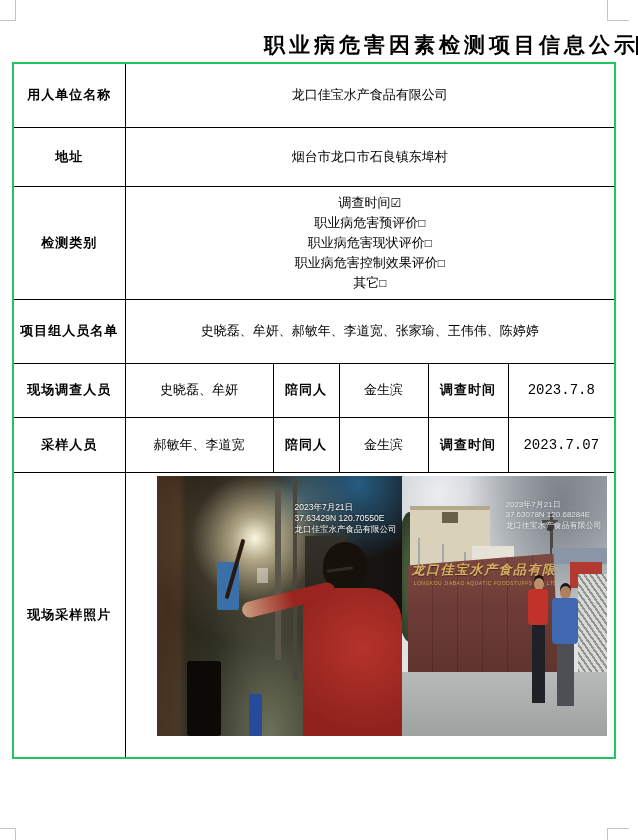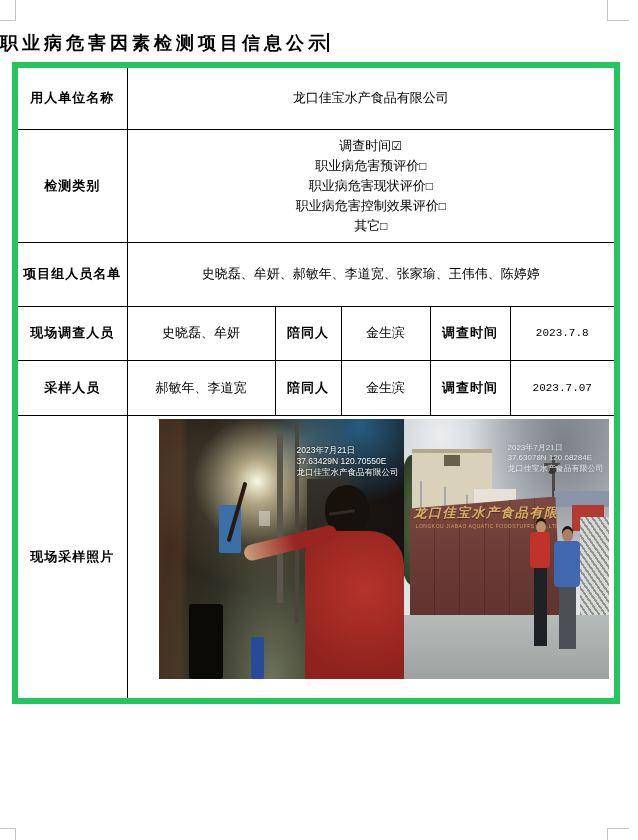--- a/index.html
+++ b/index.html
@@ -13,8 +13,8 @@
   .mark.bl{left:0;top:828px;width:15px;height:12px;border-right:1px solid #c4c4c4;border-top:1px solid #c4c4c4;}
   .mark.br{left:607px;top:828px;width:21px;height:12px;border-left:1px solid #c4c4c4;border-top:1px solid #c4c4c4;}
 
-  .doc-title{position:absolute;top:31px;left:0;width:100%;text-align:left;
-             font-size:18px;font-weight:bold;letter-spacing:4px;white-space:nowrap;}
+  .doc-title{position:absolute;top:31px;left:0;width:100%;text-align:right;
+             font-size:21px;font-weight:bold;letter-spacing:4px;white-space:nowrap;}
   .caret{display:inline-block;width:2px;height:19px;background:#000;vertical-align:-3px;margin-left:-3px;}
 
   table.main{position:absolute;left:12px;top:62px;width:602px;border-collapse:collapse;

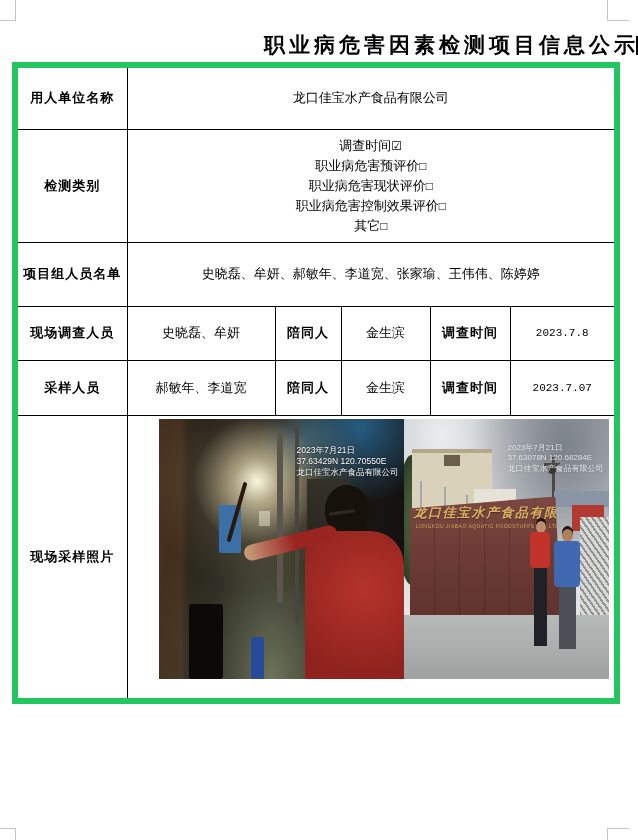--- a/index.html
+++ b/index.html
@@ -18,7 +18,7 @@
   .caret{display:inline-block;width:2px;height:19px;background:#000;vertical-align:-3px;margin-left:-3px;}
 
   table.main{position:absolute;left:12px;top:62px;width:602px;border-collapse:collapse;
-             table-layout:fixed;border:6px solid #22c55e;font-size:13px;}
+             table-layout:fixed;border:2px solid #22c55e;font-size:13px;}
   table.main td{border:1px solid #000;text-align:center;vertical-align:middle;padding:0 4px;overflow:hidden;}
   td.lbl{font-weight:bold;letter-spacing:1px;}
   tr.r1{height:64px}tr.r2{height:59px}tr.r3{height:61px}tr.r4{height:113px}

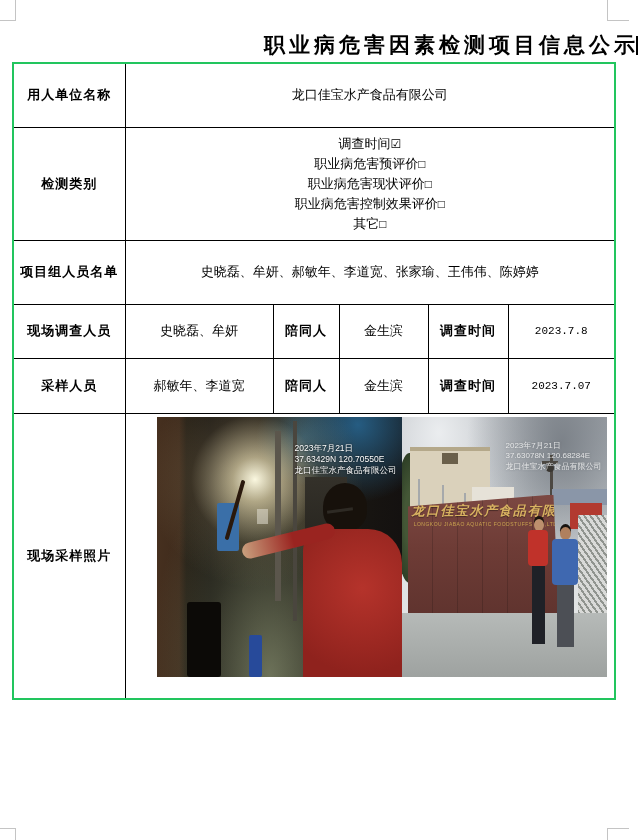--- a/index.html
+++ b/index.html
@@ -82,6 +82,10 @@
         <tr class="r1">
       <td class="lbl">用人单位名称</td>
       <td colspan="5">龙口佳宝水产食品有限公司</td>
+    </tr>
+    <tr class="r2">
+      <td class="lbl">地址</td>
+      <td colspan="5">烟台市龙口市石良镇东埠村</td>
     </tr>
     <tr class="r4">
       <td class="lbl">检测类别</td>

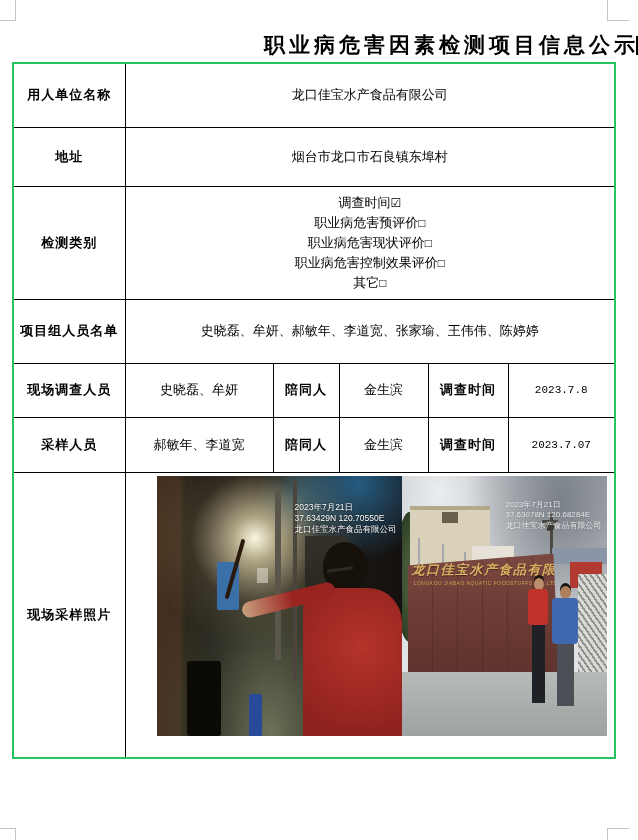--- a/index.html
+++ b/index.html
@@ -25,7 +25,7 @@
   tr.r5{height:64px}tr.r6{height:54px}tr.r7{height:55px}tr.r8{height:286px}
   .cat-line{line-height:19px;}
   .box{font-size:12px;}
-  .date{font-family:"Liberation Mono","DejaVu Sans Mono",monospace;font-size:11px;letter-spacing:0;}
+  .date{font-family:"Liberation Mono","DejaVu Sans Mono",monospace;font-size:14px;letter-spacing:0;}
 
   
   td.photo-cell{position:relative;padding:0;}

